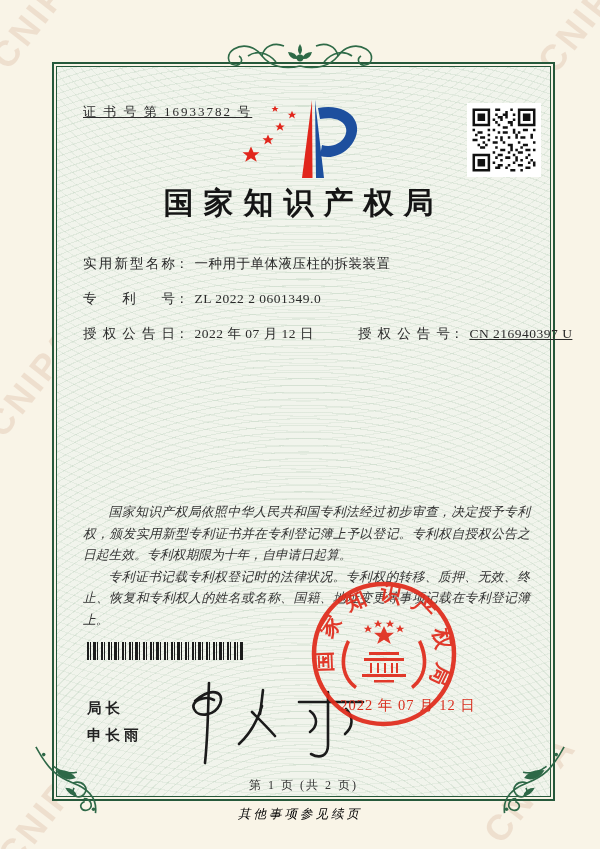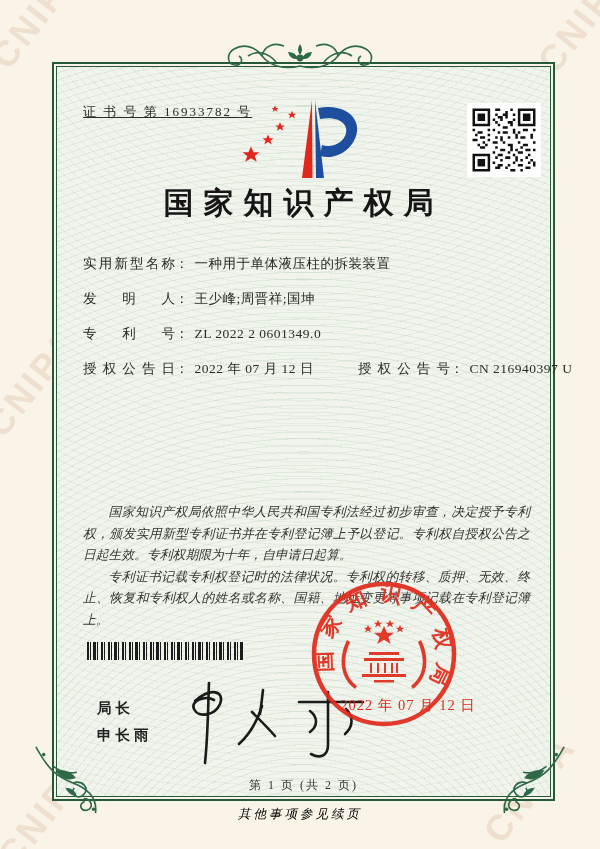--- a/index.html
+++ b/index.html
@@ -129,9 +129,6 @@
       <div class="fields">
         <div class="frow f1">
           <span class="flabel">实用新型名称</span><span class="fcolon">：</span><span class="fvalue">一种用于单体液压柱的拆装装置</span>
-        </div>
-        <div class="frow">
-          <span class="flabel">发明人</span><span class="fcolon">：</span><span class="fvalue">王少峰;周晋祥;国坤</span>
         </div>
         <div class="frow">
           <span class="flabel">专利号</span><span class="fcolon">：</span><span class="fvalue">ZL 2022 2 0601349.0</span>

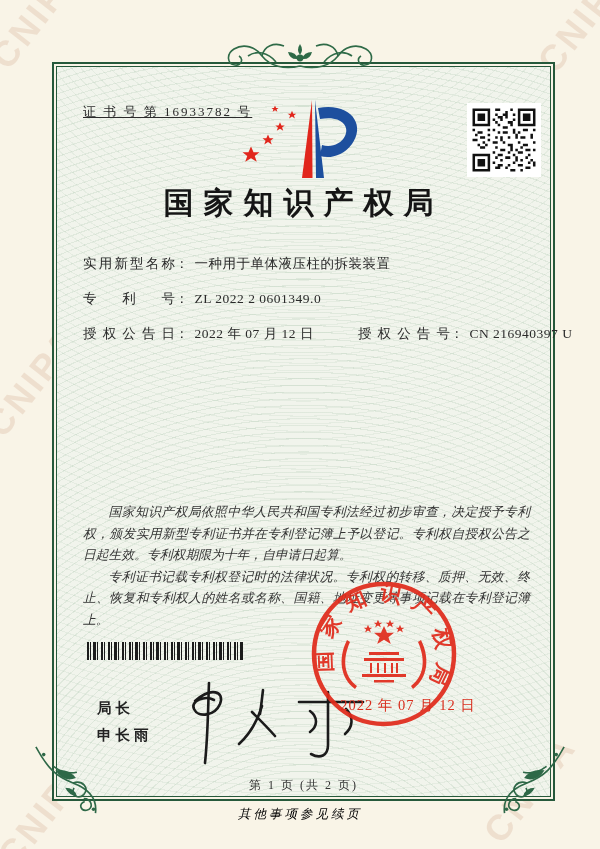--- a/index.html
+++ b/index.html
@@ -37,7 +37,7 @@
   .flabel{display:inline-block;width:92px;text-align:justify;text-align-last:justify;vertical-align:top;}
   .fcolon{display:inline-block;margin-right:6px;}
   .fvalue{letter-spacing:.5px;}
-  .gsec{margin-left:44px;}
+  .gsec{margin-left:44px;text-decoration:underline;}
 
   .paras{position:absolute;left:26px;right:20px;top:435px;font-size:12.8px;
       line-height:21.5px;color:#333;text-align:justify;font-style:italic;}

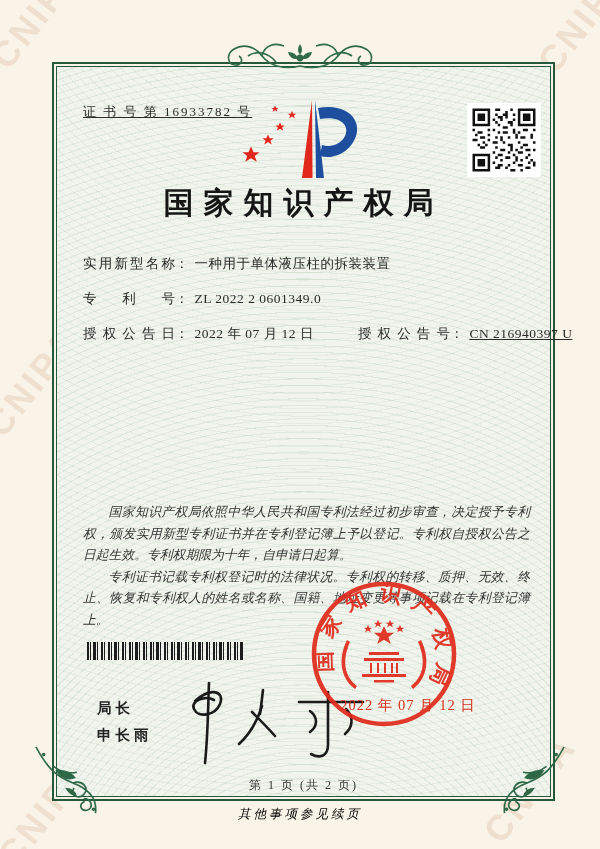--- a/index.html
+++ b/index.html
@@ -52,7 +52,7 @@
         #1c1c1c 14px 16px,rgba(0,0,0,0) 16px 17px,
         #1c1c1c 17px 18px,rgba(0,0,0,0) 18px 21px);}
 
-  .signer{position:absolute;left:40px;top:628px;font-family:"Liberation Sans","DejaVu Sans",sans-serif;
+  .signer{position:absolute;left:30px;top:628px;font-family:"Liberation Sans","DejaVu Sans",sans-serif;
       font-weight:700;font-size:14.5px;letter-spacing:4px;color:#222;line-height:27px;}
   .sig-svg{position:absolute;left:108px;top:610px;width:220px;height:102px;}
 

